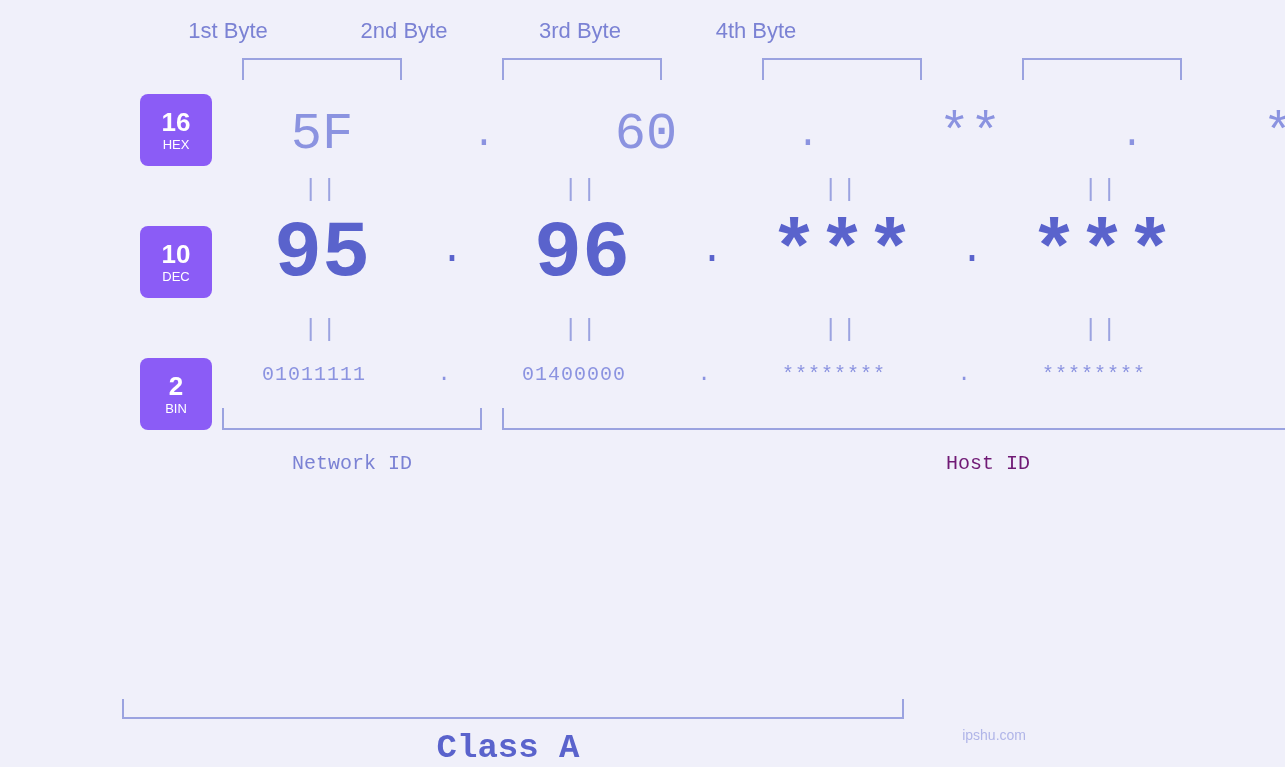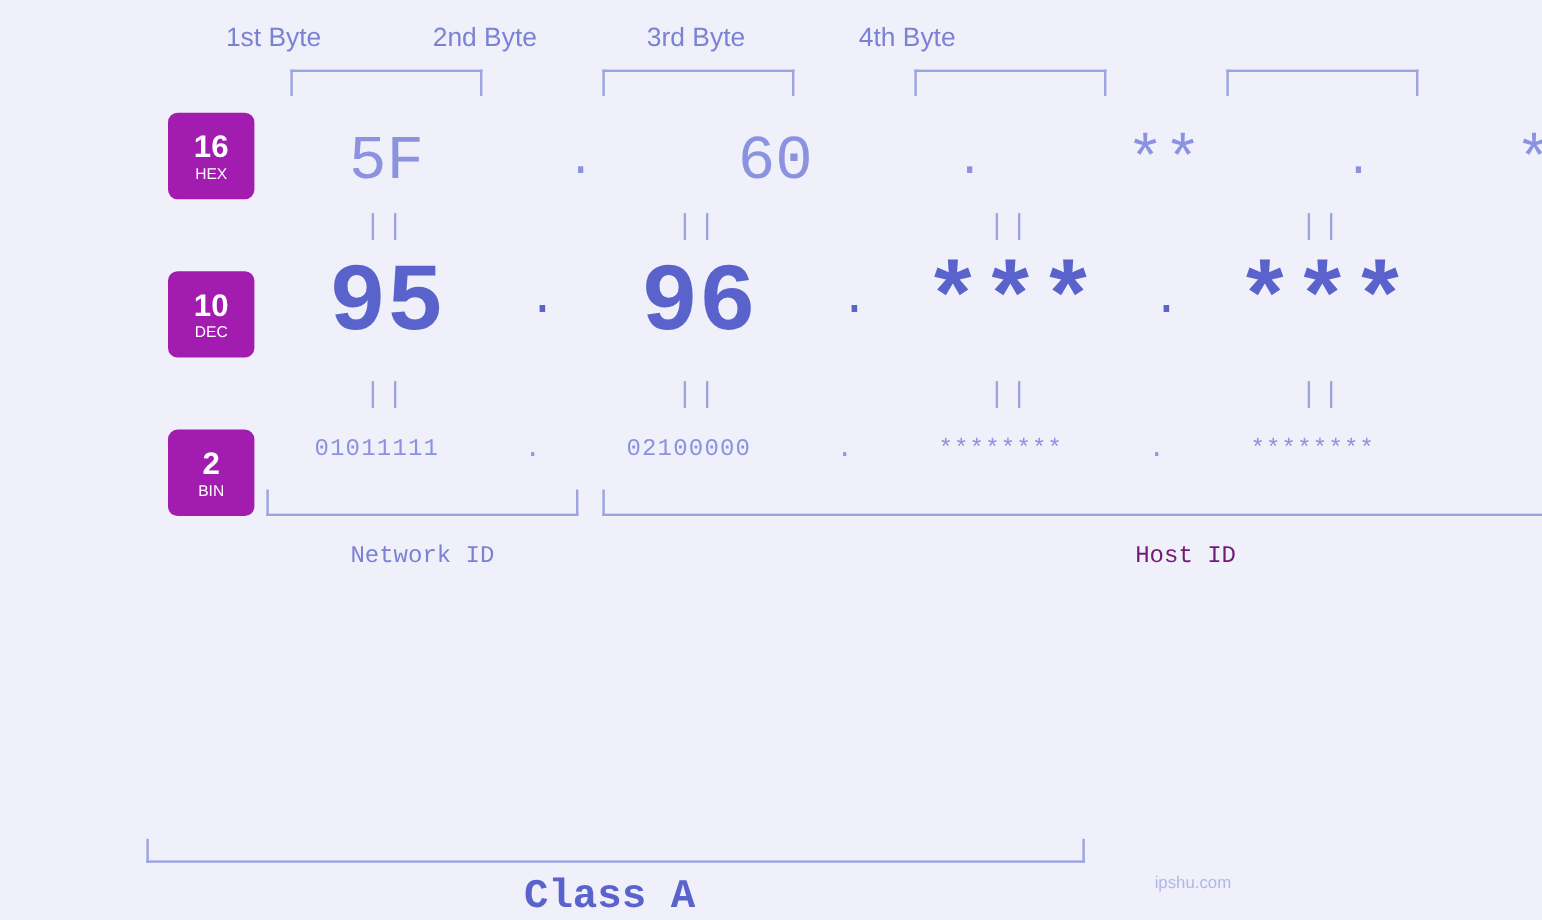--- a/index.html
+++ b/index.html
@@ -62,7 +62,7 @@
     }
 
     .badge {
-      background: #a21caf;
+      background: #8b5cf6;
       color: white;
       border-radius: 8px;
       width: 72px;

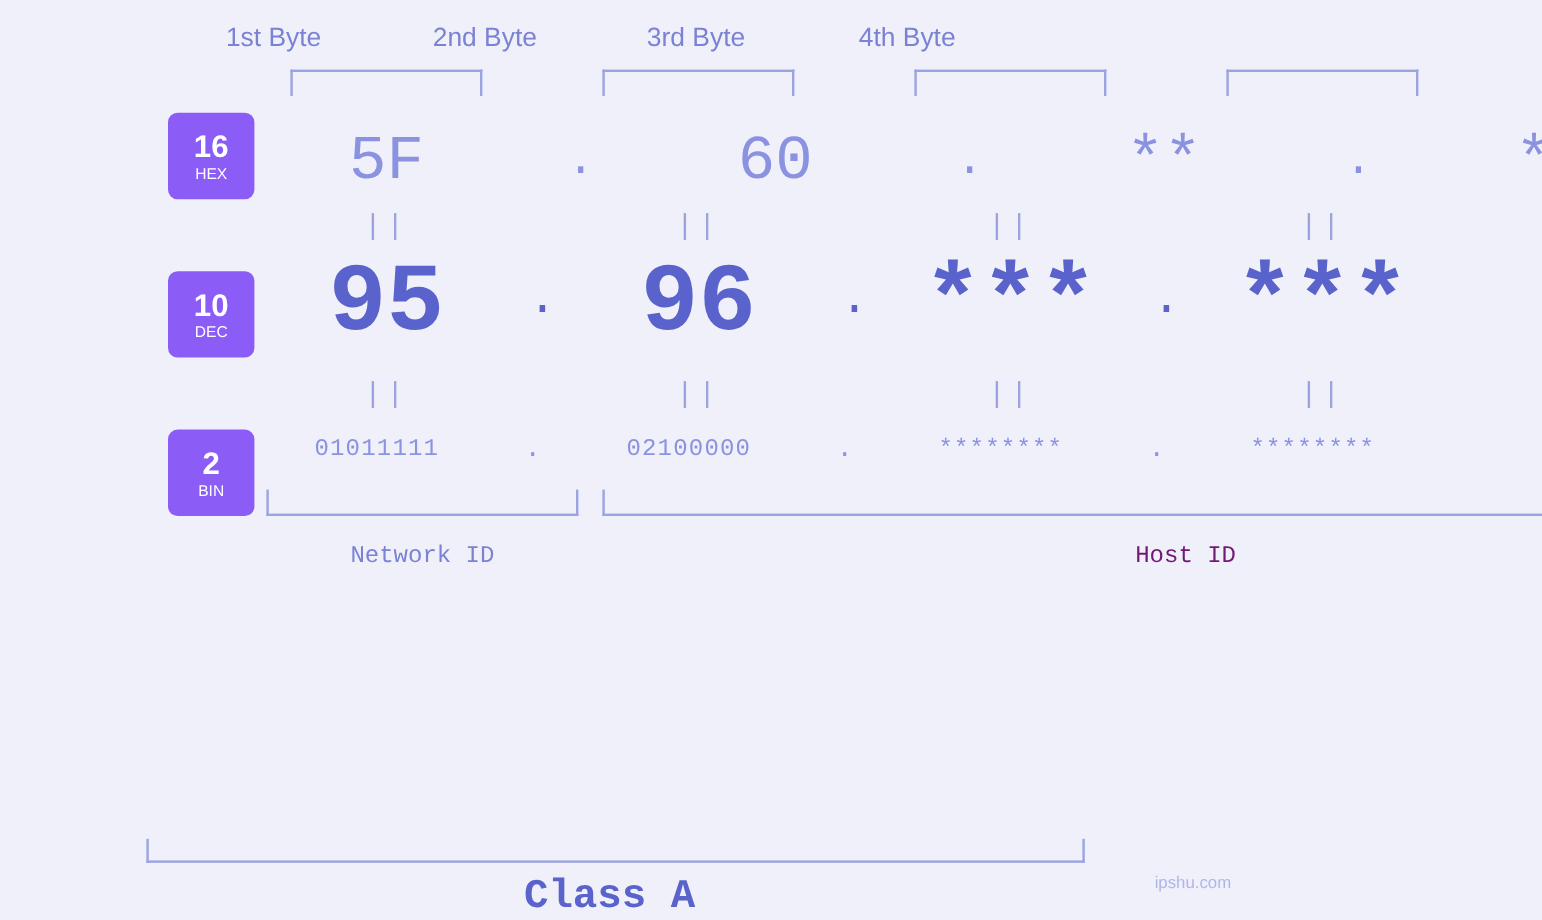--- a/index.html
+++ b/index.html
@@ -419,7 +419,7 @@
       <div class="bin-row">
         <div class="bin-cell">01011111</div>
         <div class="dot-bin">.</div>
-        <div class="bin-cell">02100000</div>
+        <div class="bin-cell">01400000</div>
         <div class="dot-bin">.</div>
         <div class="bin-cell">********</div>
         <div class="dot-bin">.</div>

